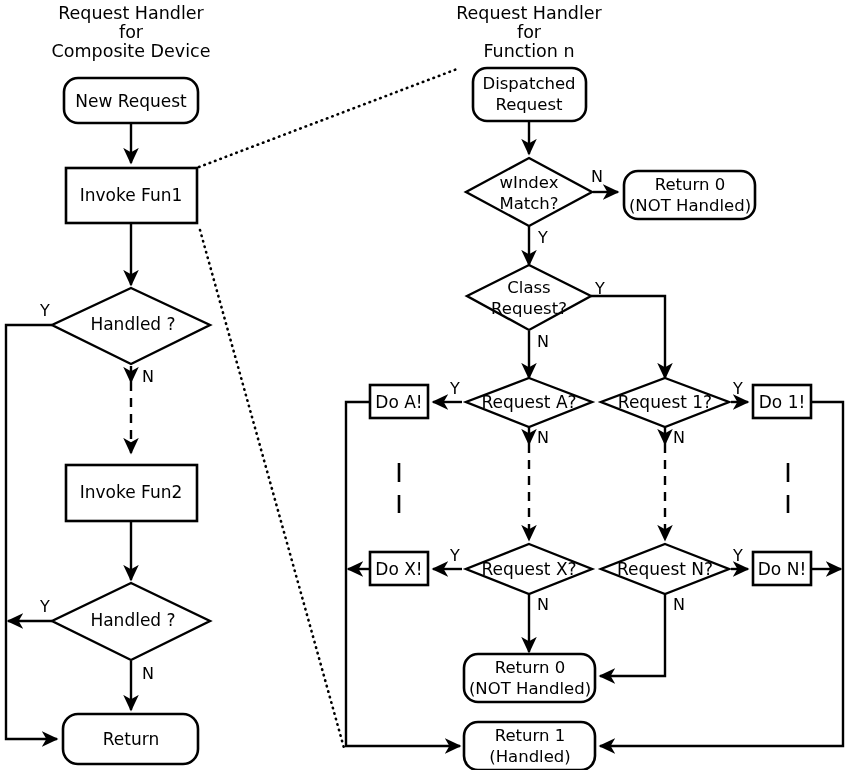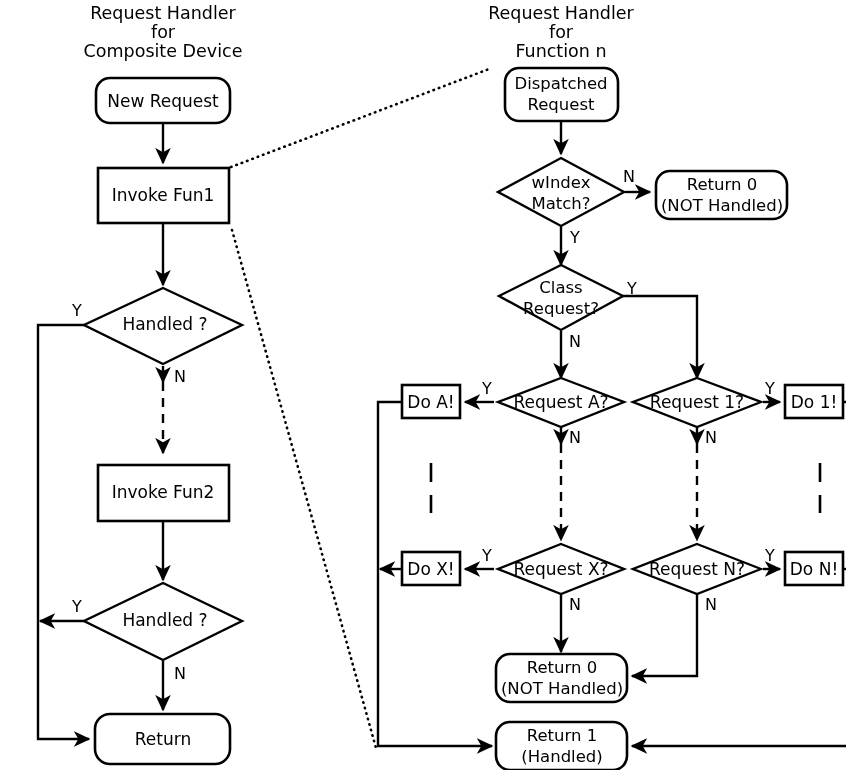--- a/index.html
+++ b/index.html
@@ -17,7 +17,6 @@
     position: relative;
     width: 747px;
     height: 770px;
-    padding-left: 32px;
   }
   svg#flow {
     display: block;

